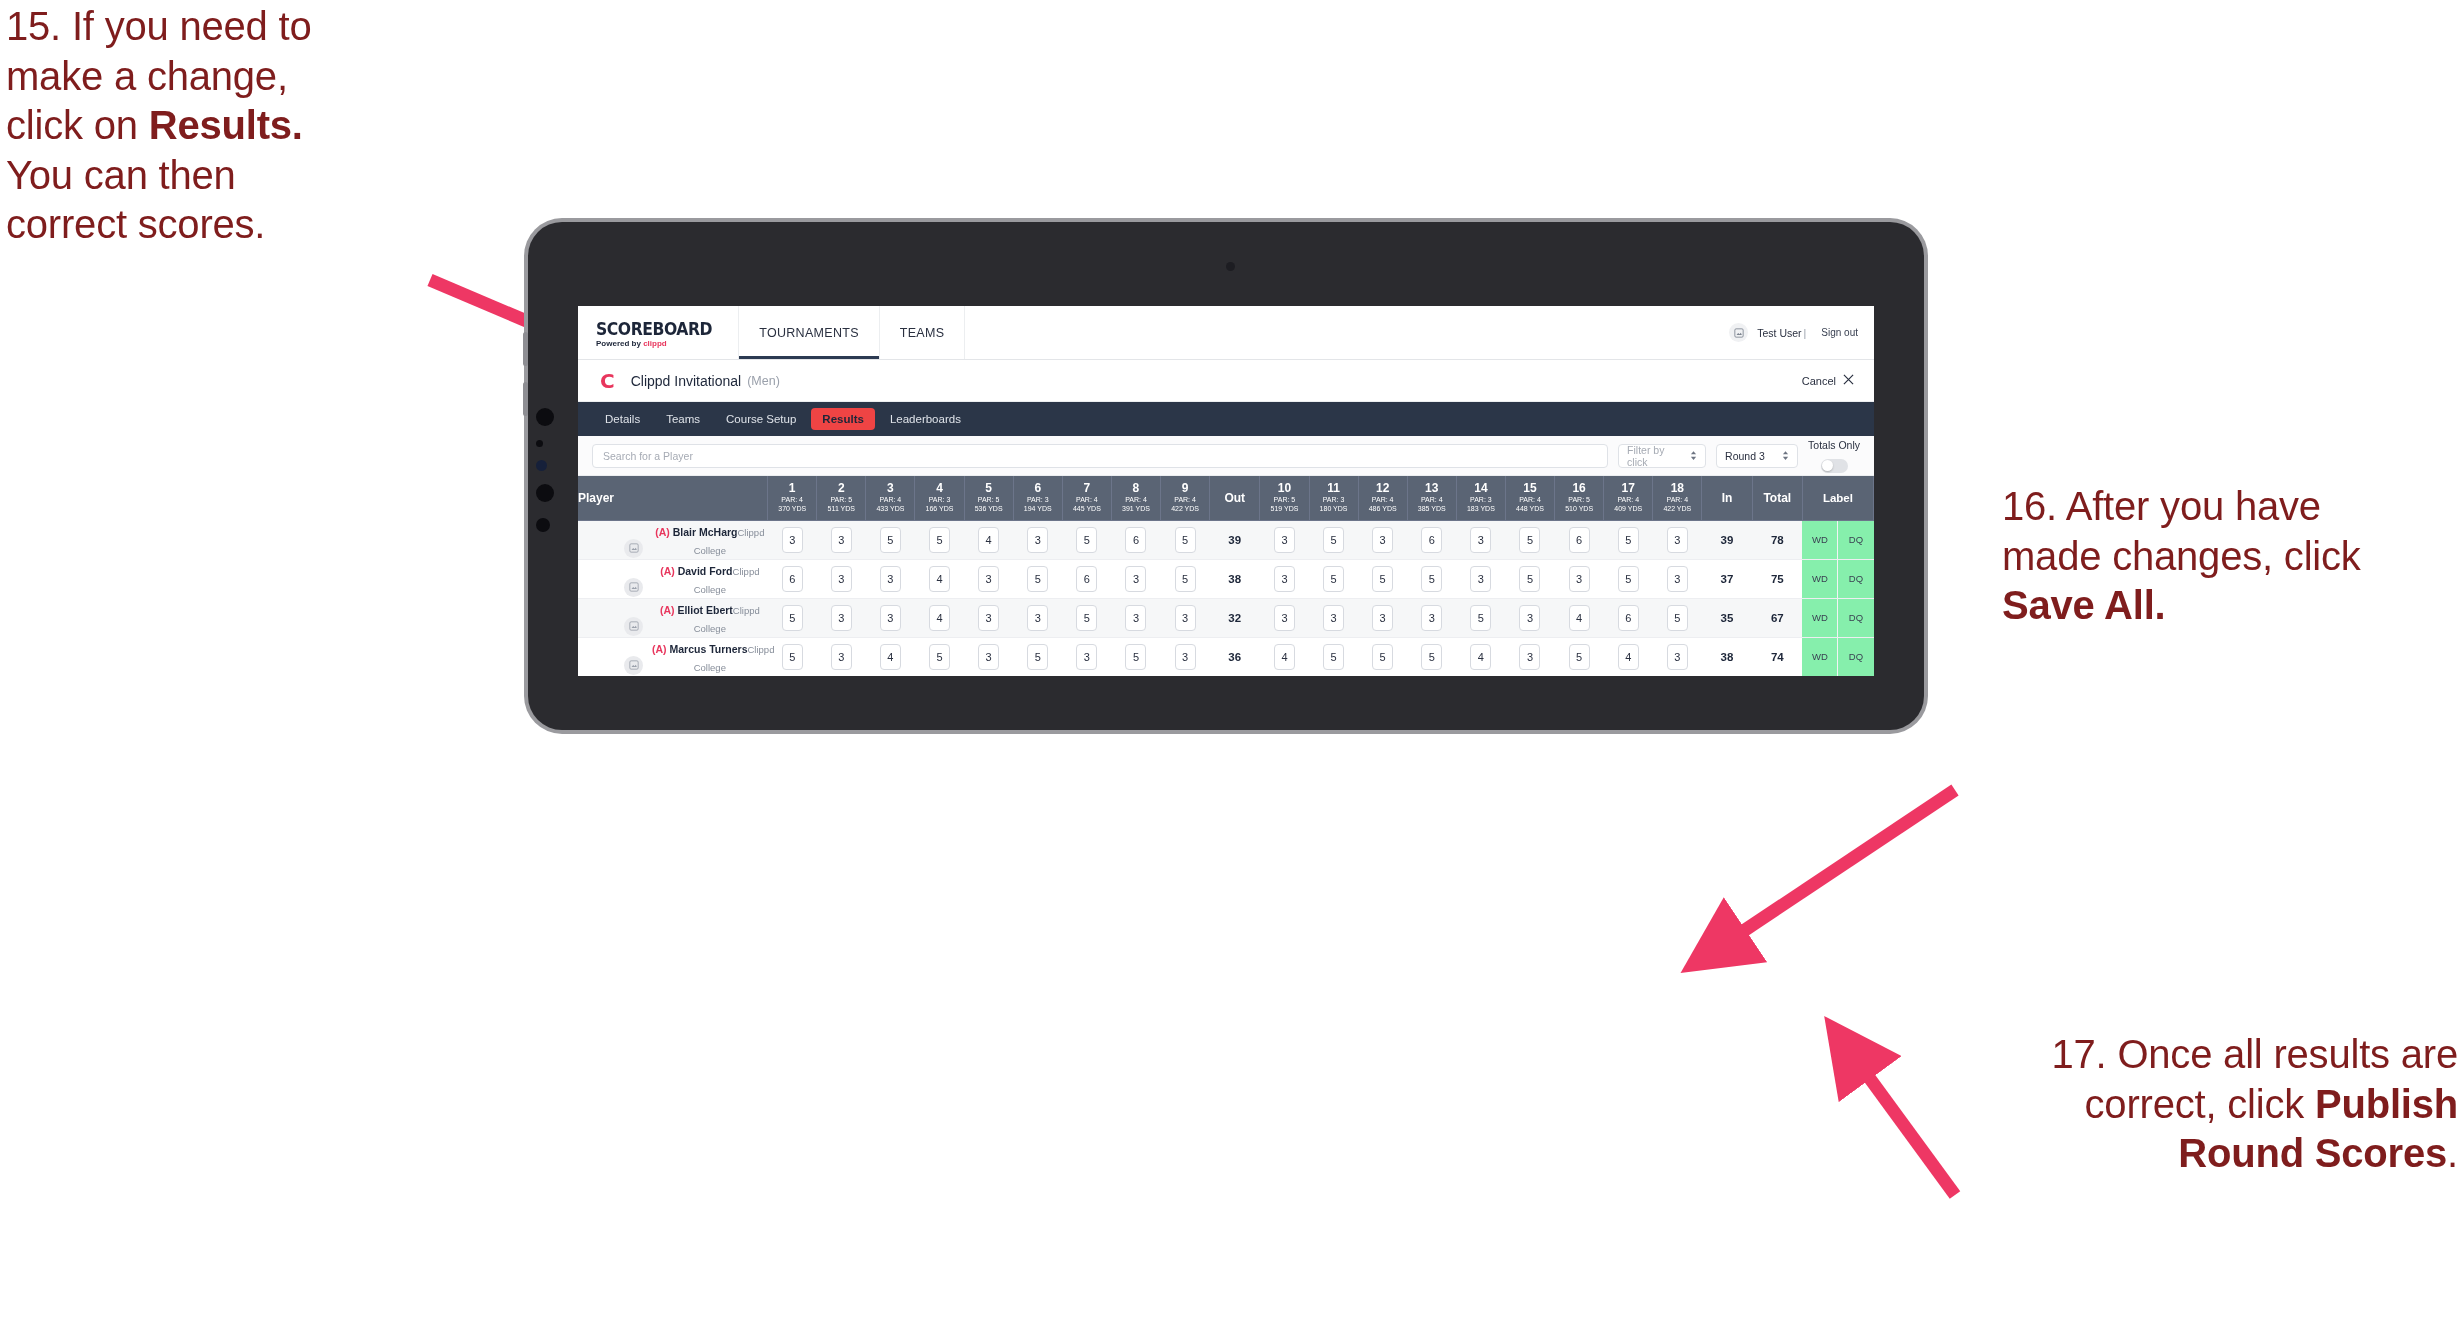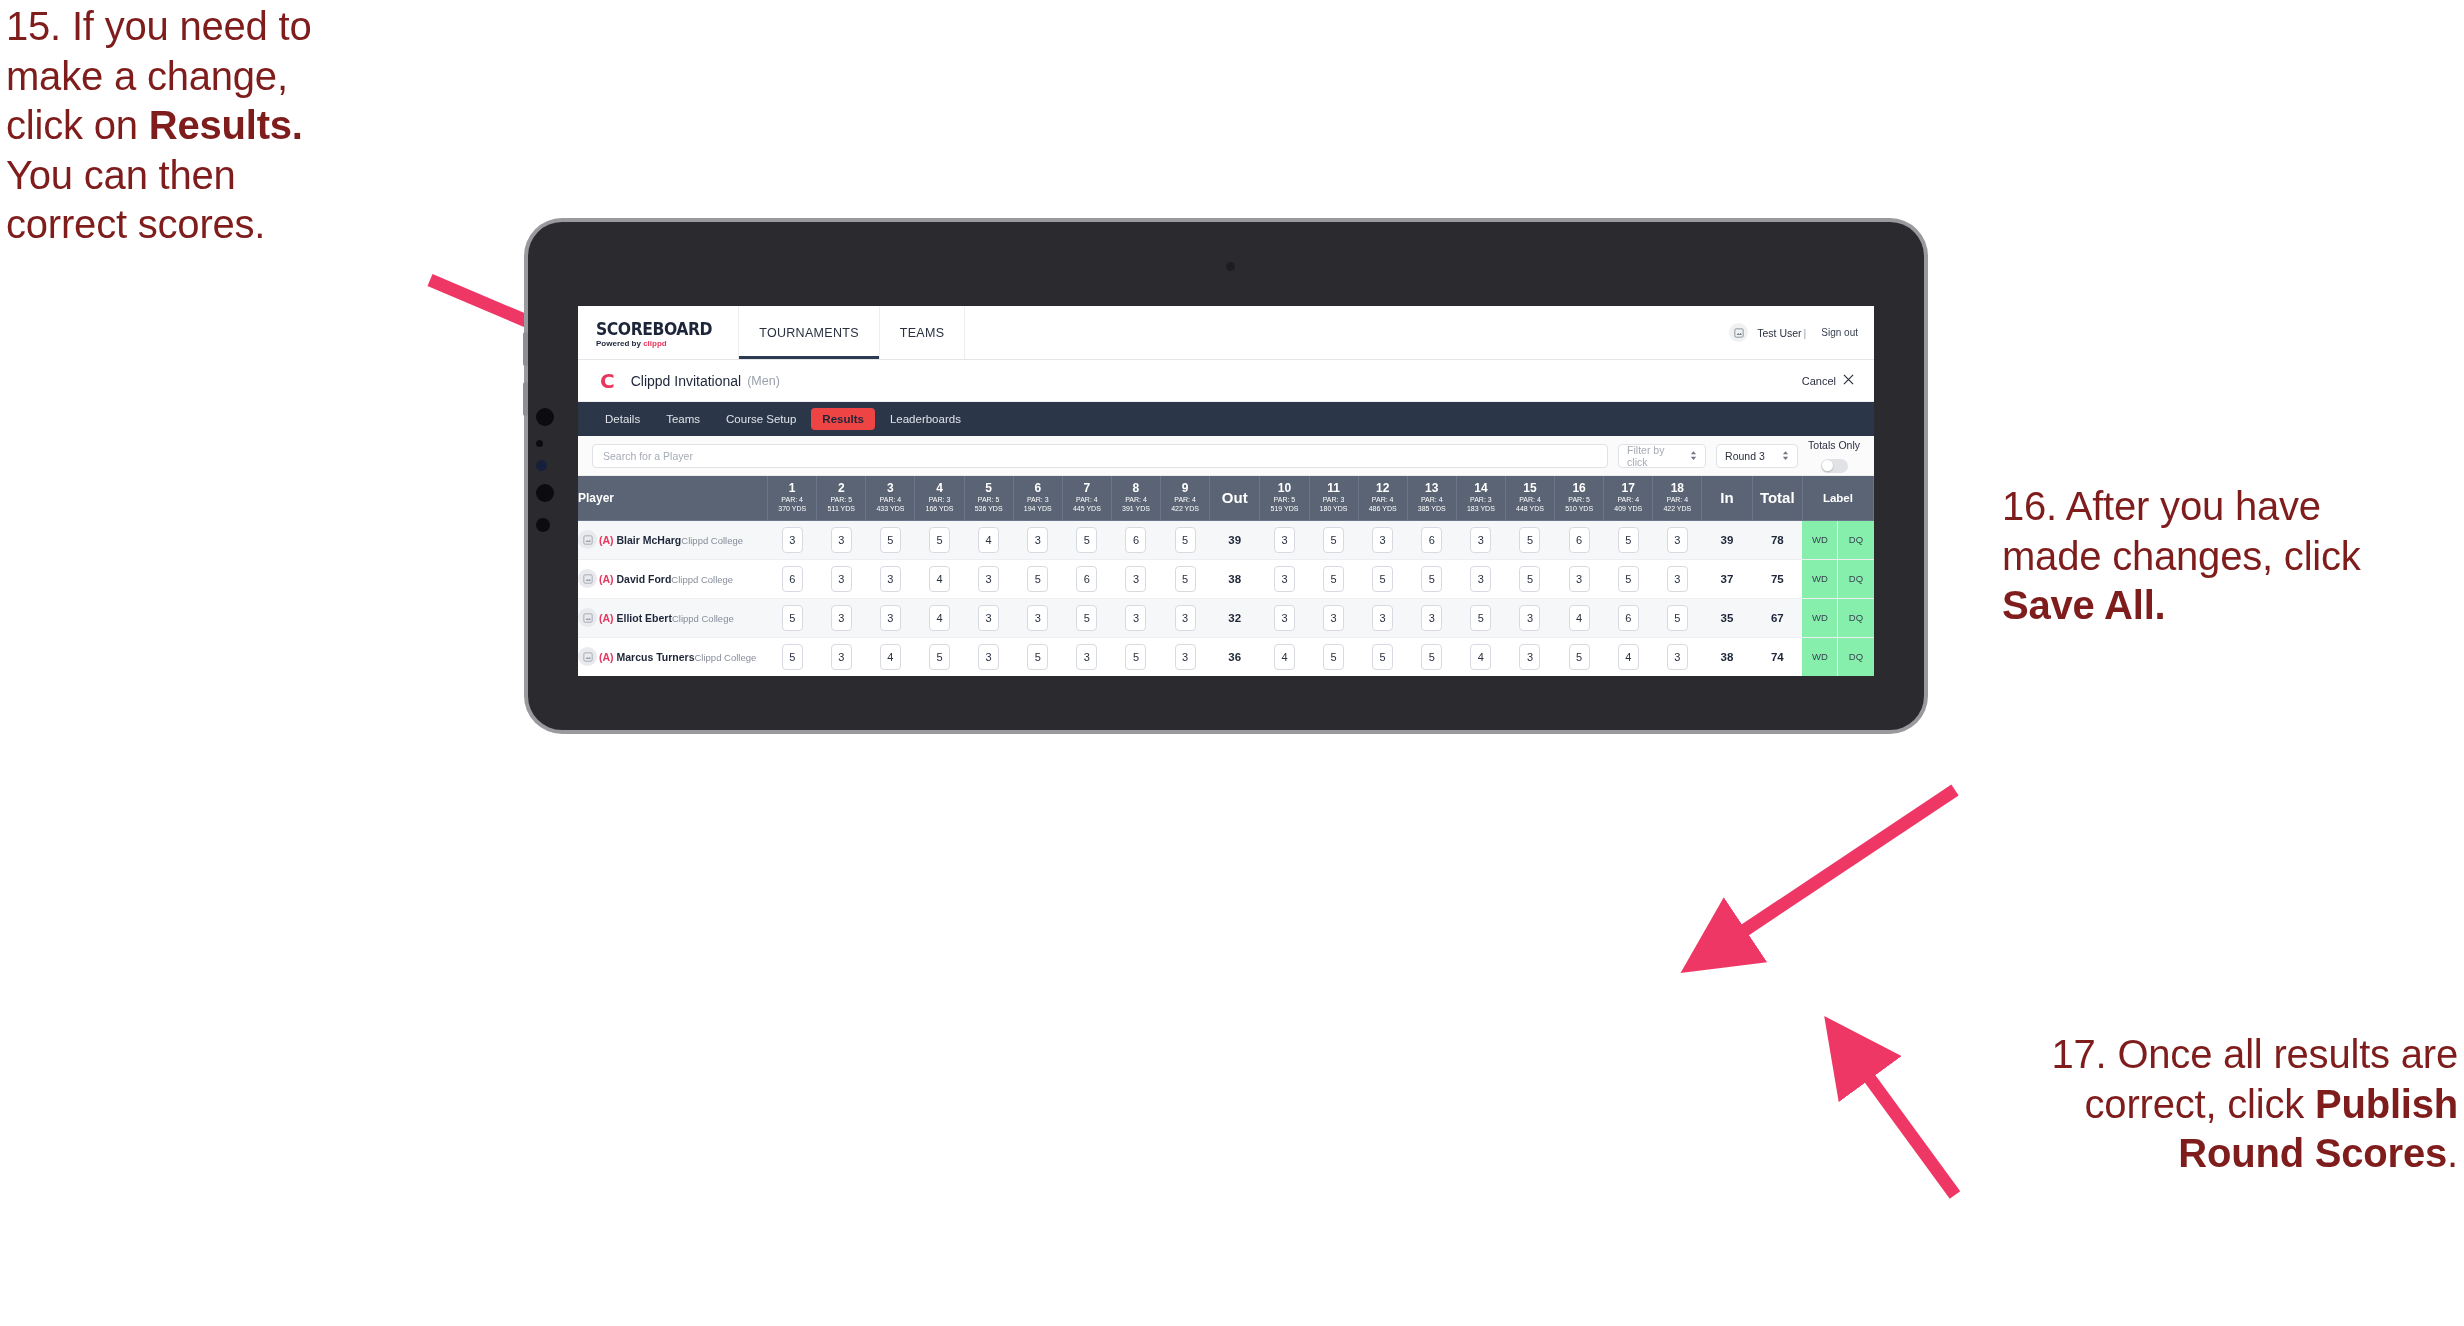--- a/index.html
+++ b/index.html
@@ -159,7 +159,7 @@
   }
   th.col-player { width: 166px; text-align: left; padding-left: 14px; font-size: 12px; }
   th.col-hole   { width: 43px; }
-  th.col-sub    { width: 44px; font-size: 15px; margin-top: 27px; }
+  th.col-sub    { width: 44px; font-size: 12px; margin-top: 27px; }
   th.col-label  { width: 62px; font-size: 11.5px; border-right: none; }
   .hole-num { font-size: 12px; font-weight: 700; line-height: 1.05; }
   .hole-par { font-size: 7px; font-weight: 400; line-height: 1.25; margin-top: 2px; }

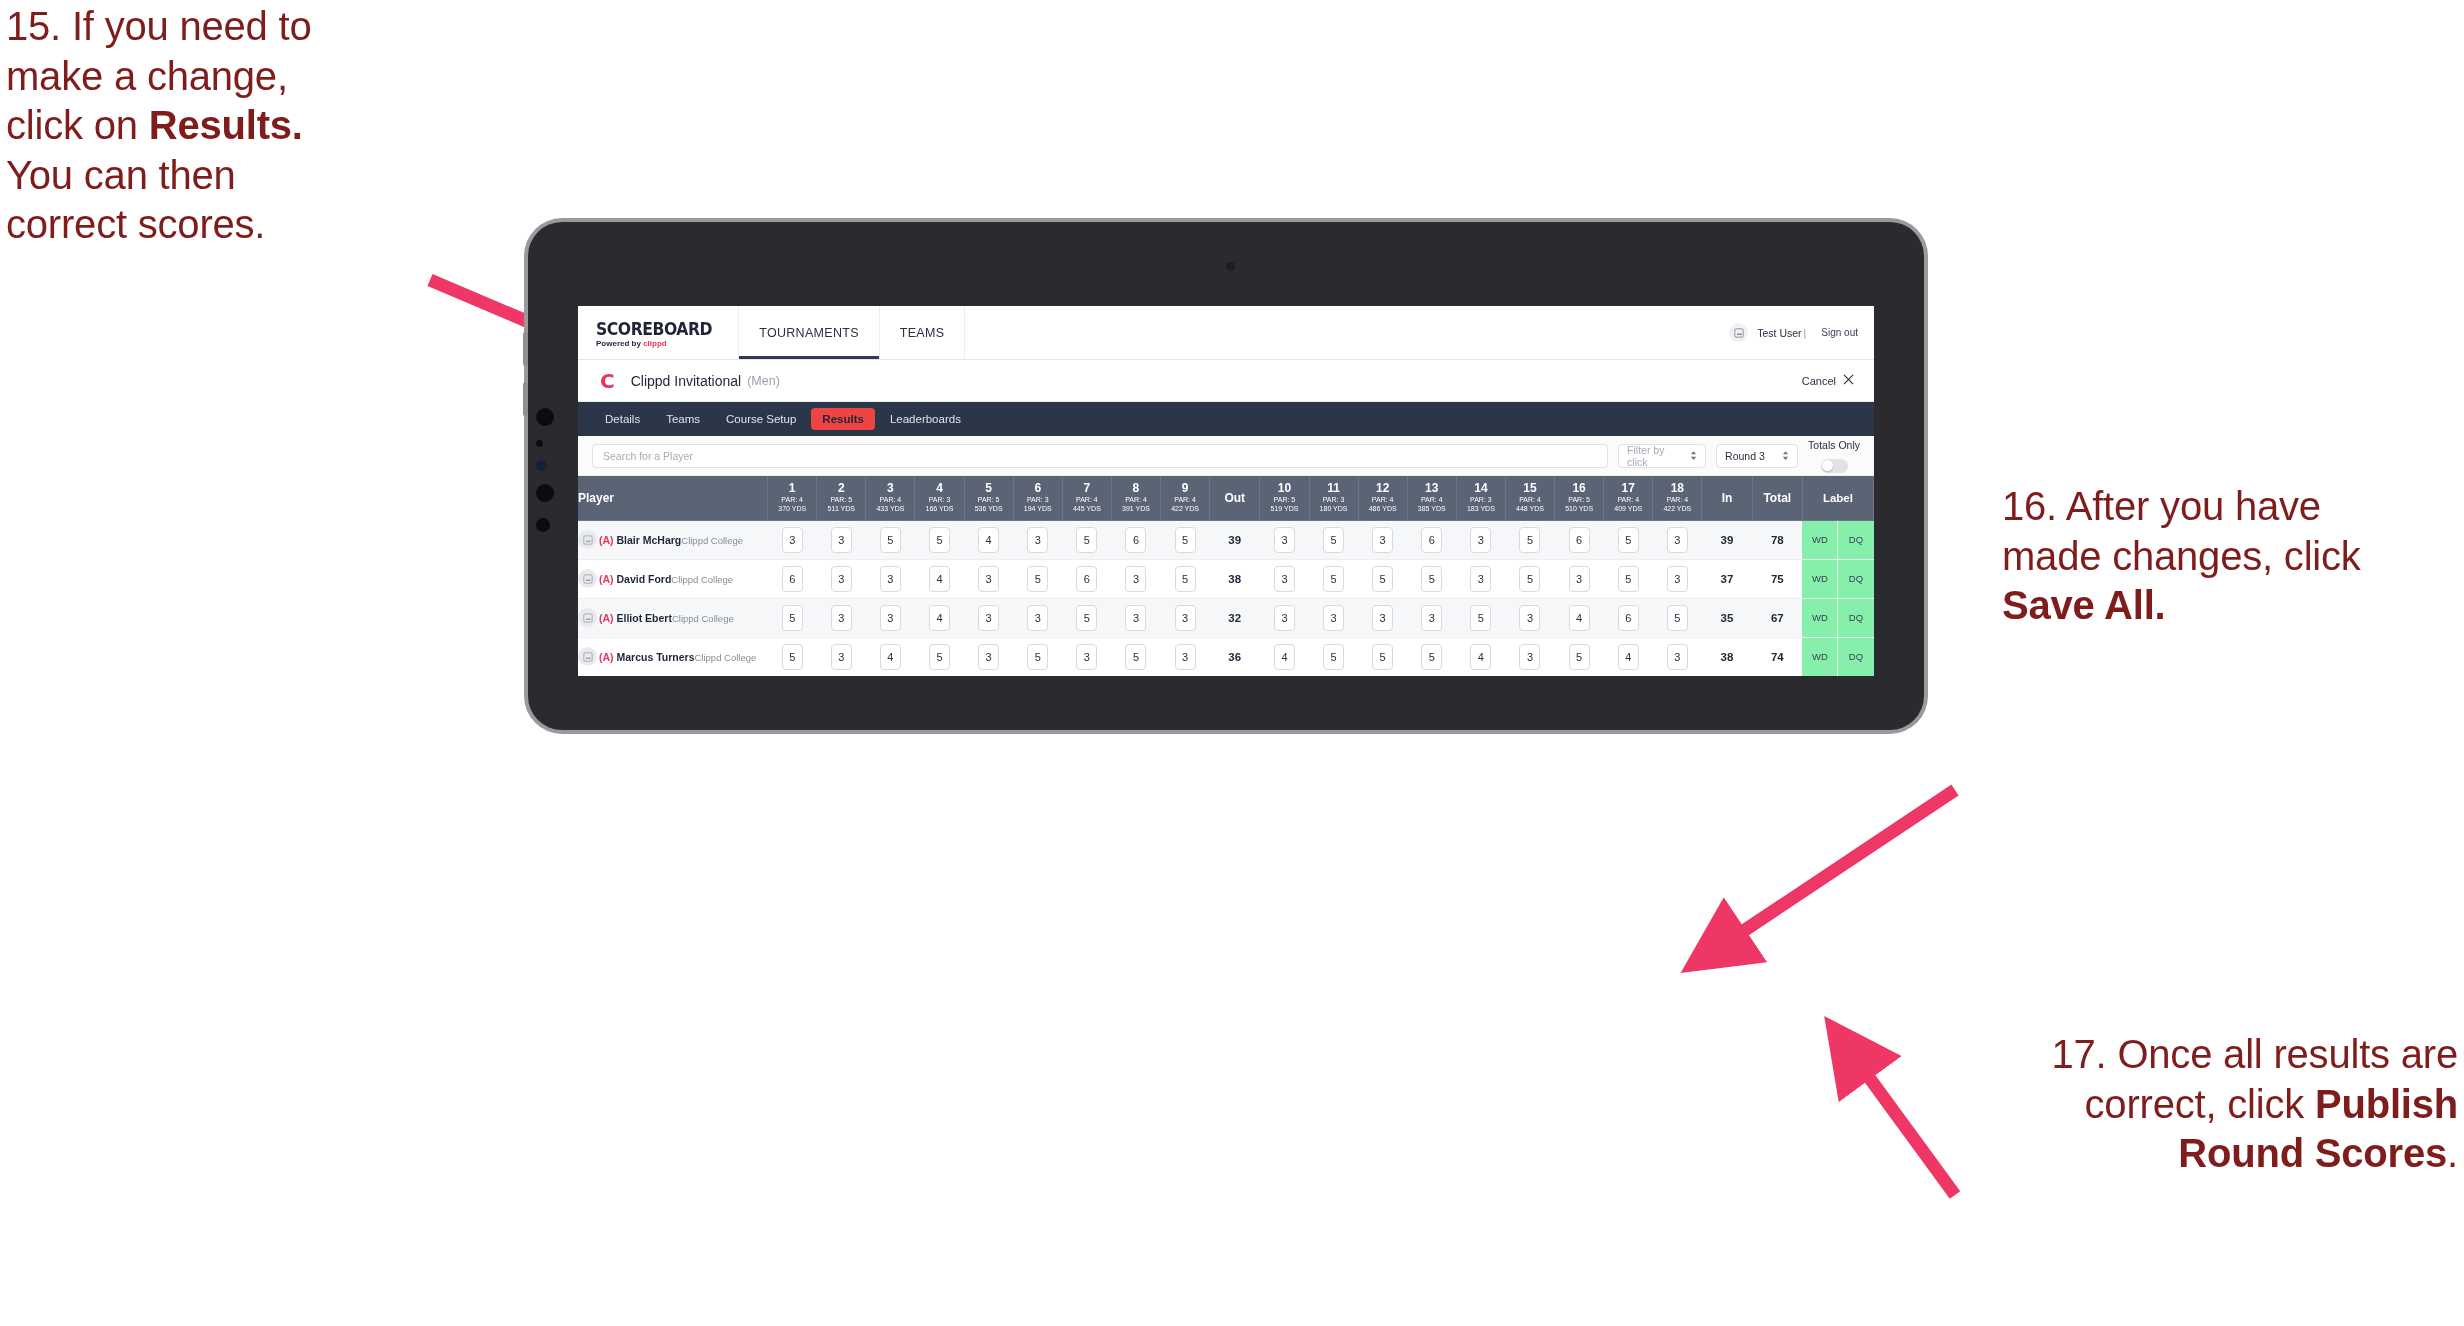--- a/index.html
+++ b/index.html
@@ -173,7 +173,7 @@
     vertical-align: middle;
   }
   td.player-cell { text-align: left; padding-left: 12px; }
-  .player-inner { display: flex; align-items: flex-start; gap: 2px; }
+  .player-inner { display: flex; align-items: flex-end; gap: 9px; padding-left: 46px; }
   .p-avatar {
     width: 19px; height: 19px; border-radius: 50%; background: #e9eaed;
     flex: 0 0 19px; display: flex; align-items: center; justify-content: center;

